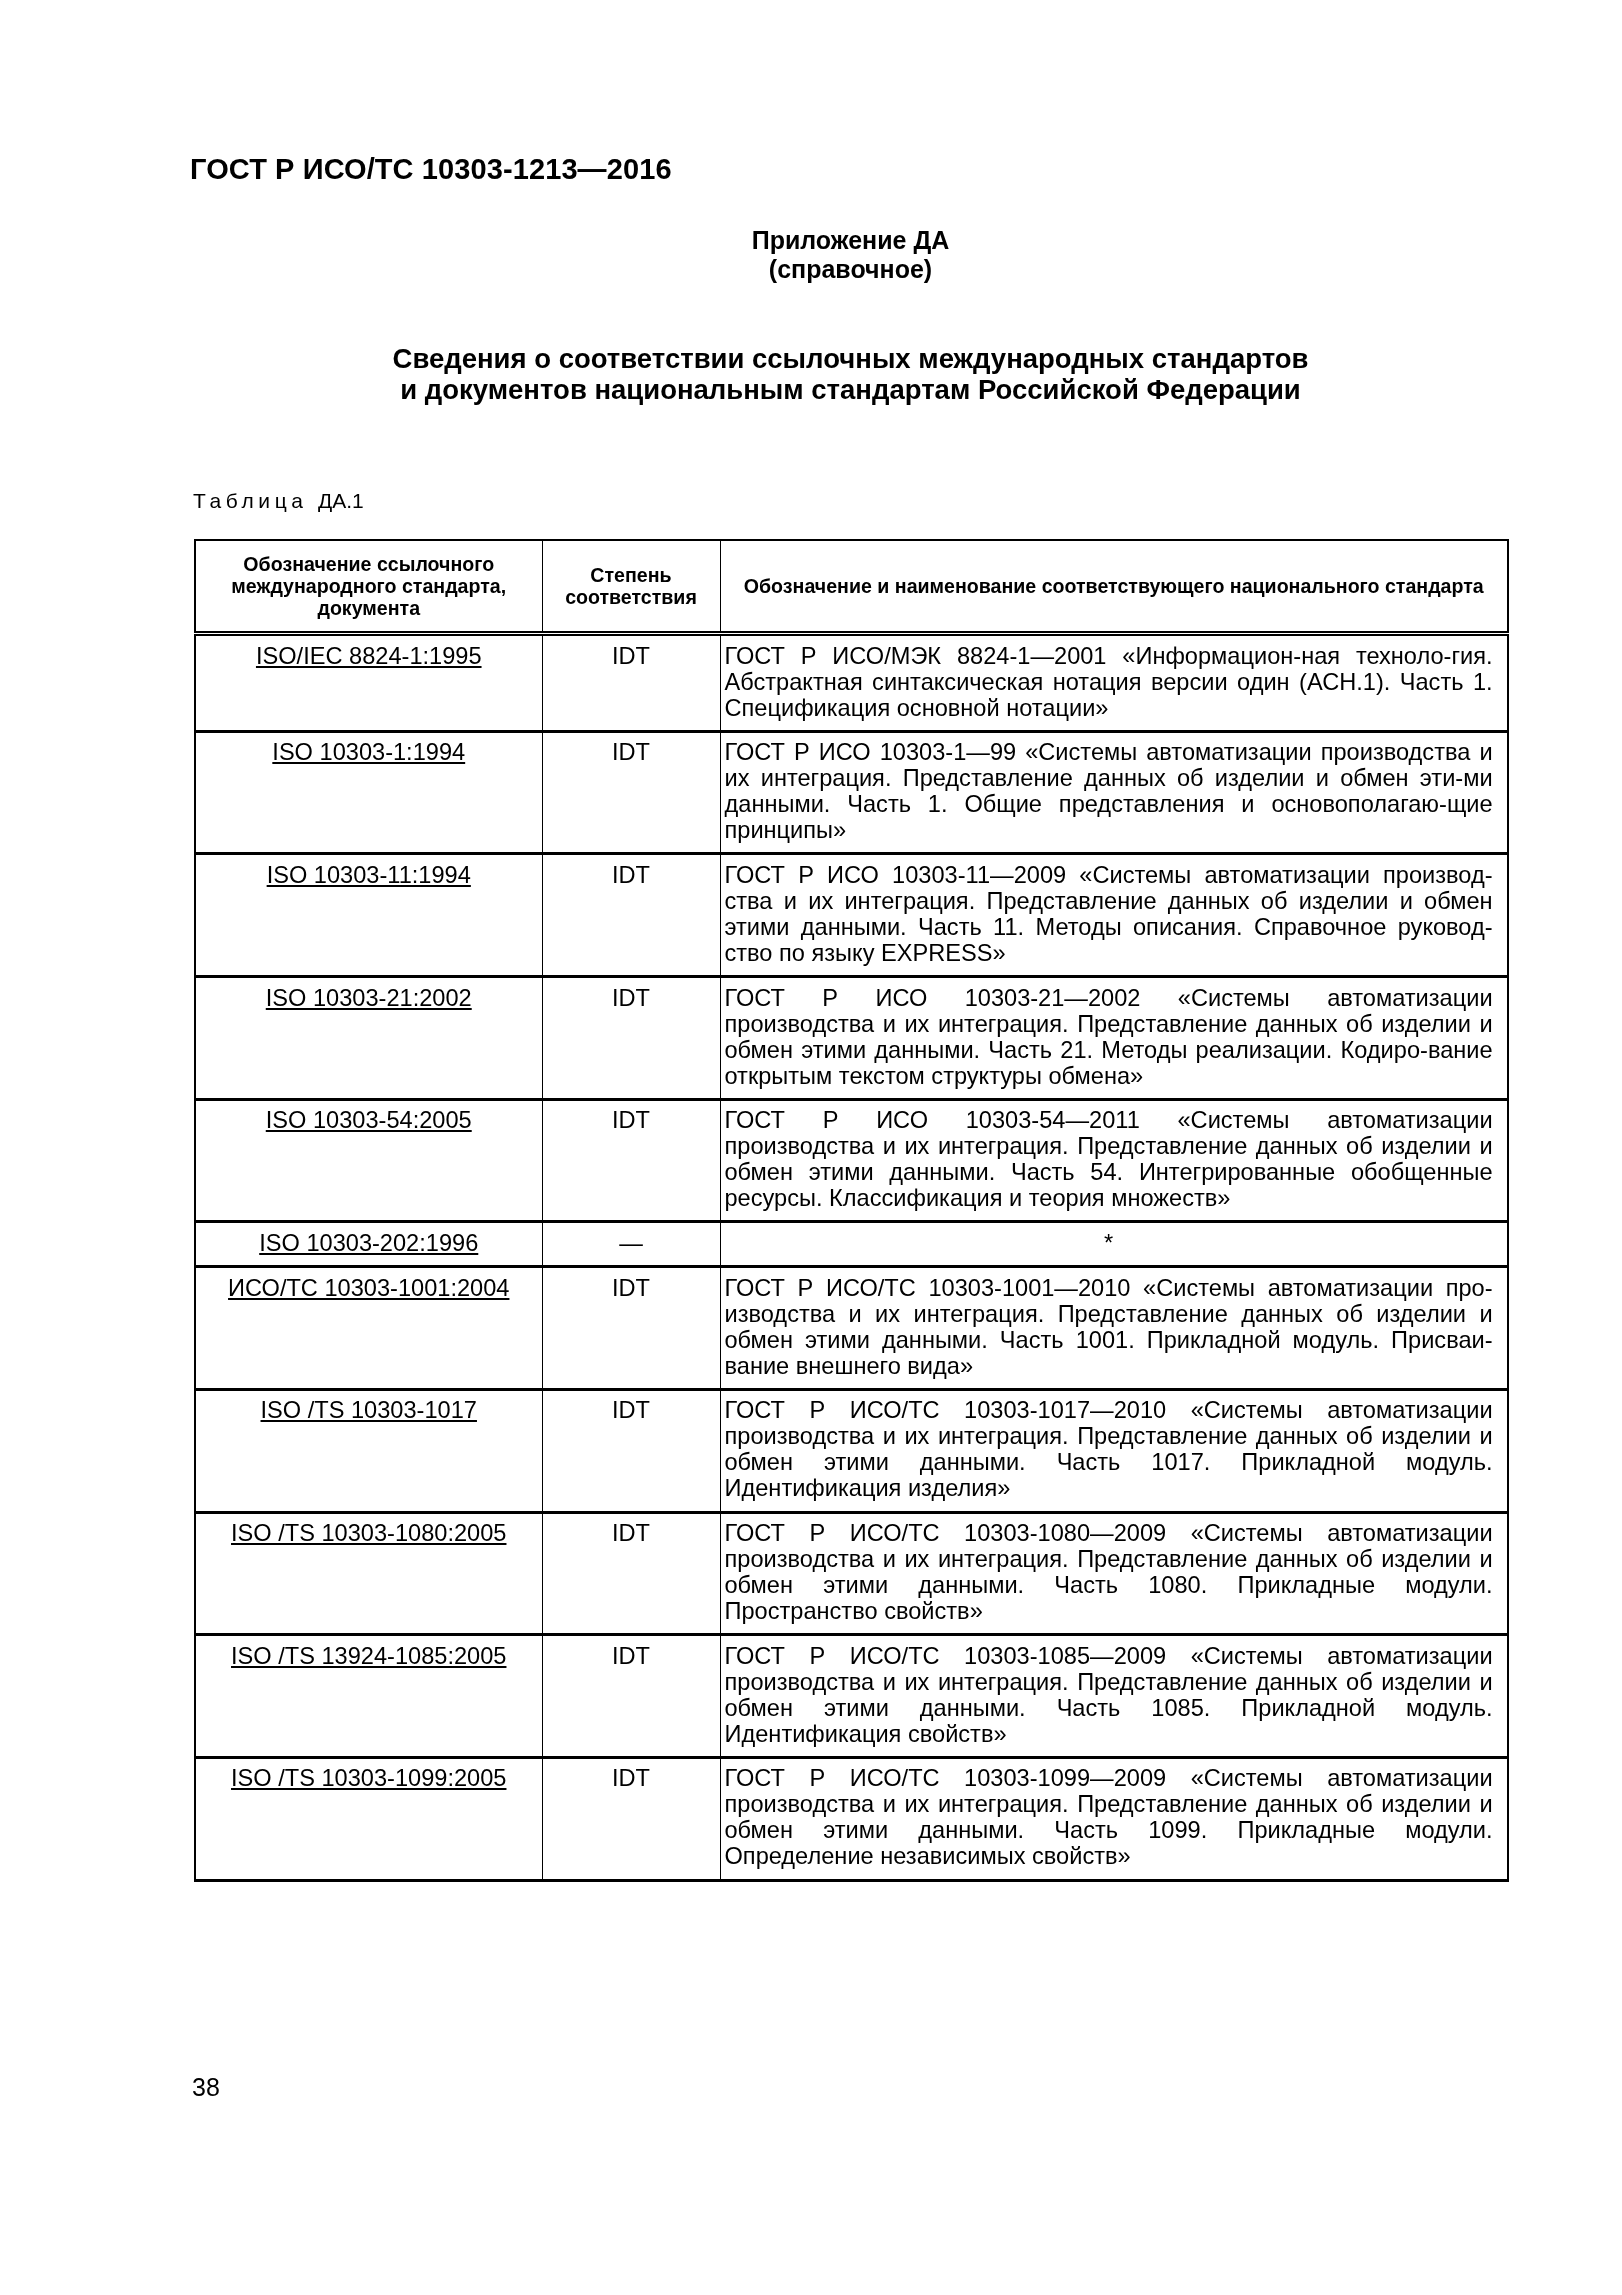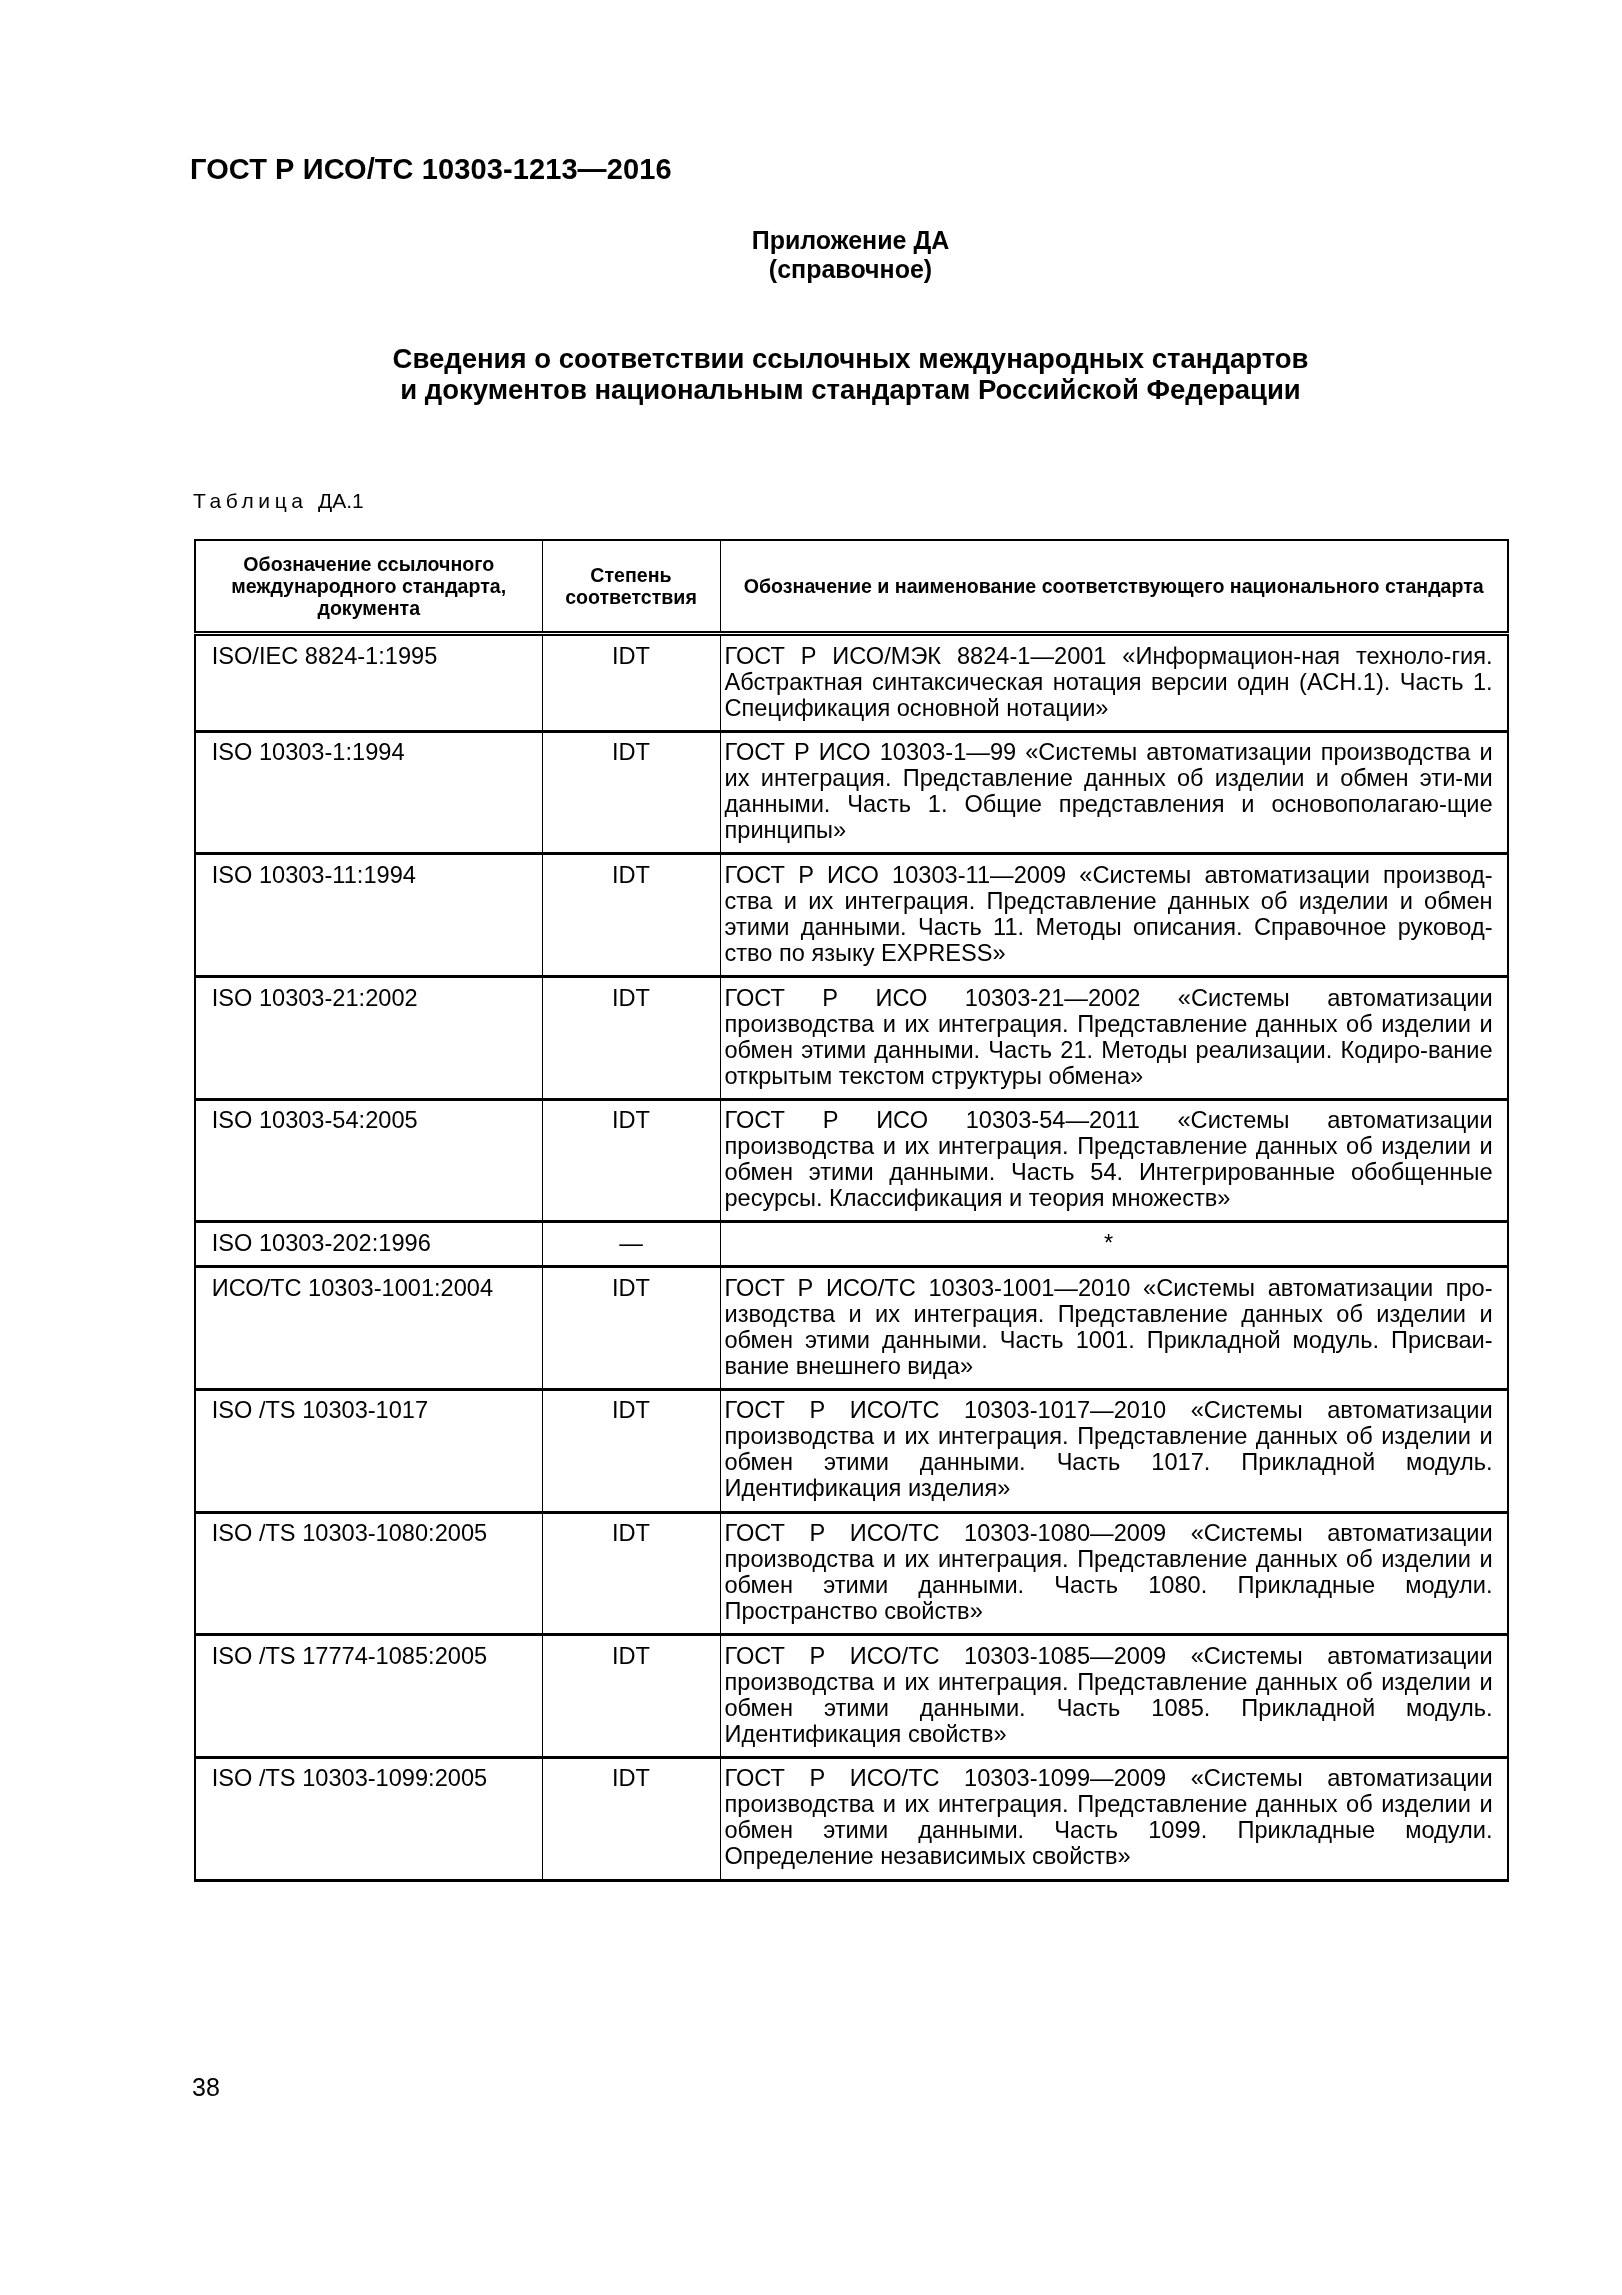--- a/index.html
+++ b/index.html
@@ -21,7 +21,7 @@
   table.ref tr.head-row th { border-bottom: 2px double #000; }
   table.ref thead tr { border-bottom: 5.9px double #000; }
   table.ref td { border-bottom: 3.3px solid #000; padding: 6.5px 15.7px 9.2px 15.7px; }
-  table.ref td.c1 { text-align: left; padding-left: 15.7px; }
+  table.ref td.c1 { text-align: center; padding-left: 15.7px; text-decoration: underline; }
   table.ref td.c2 { text-align: center; }
   table.ref td.c3 { text-align: justify; text-align-last: left; padding-left: 4px; padding-right: 14.4px; hyphens: manual; }
   table.ref td.c3.center { text-align: center; text-align-last: center; }

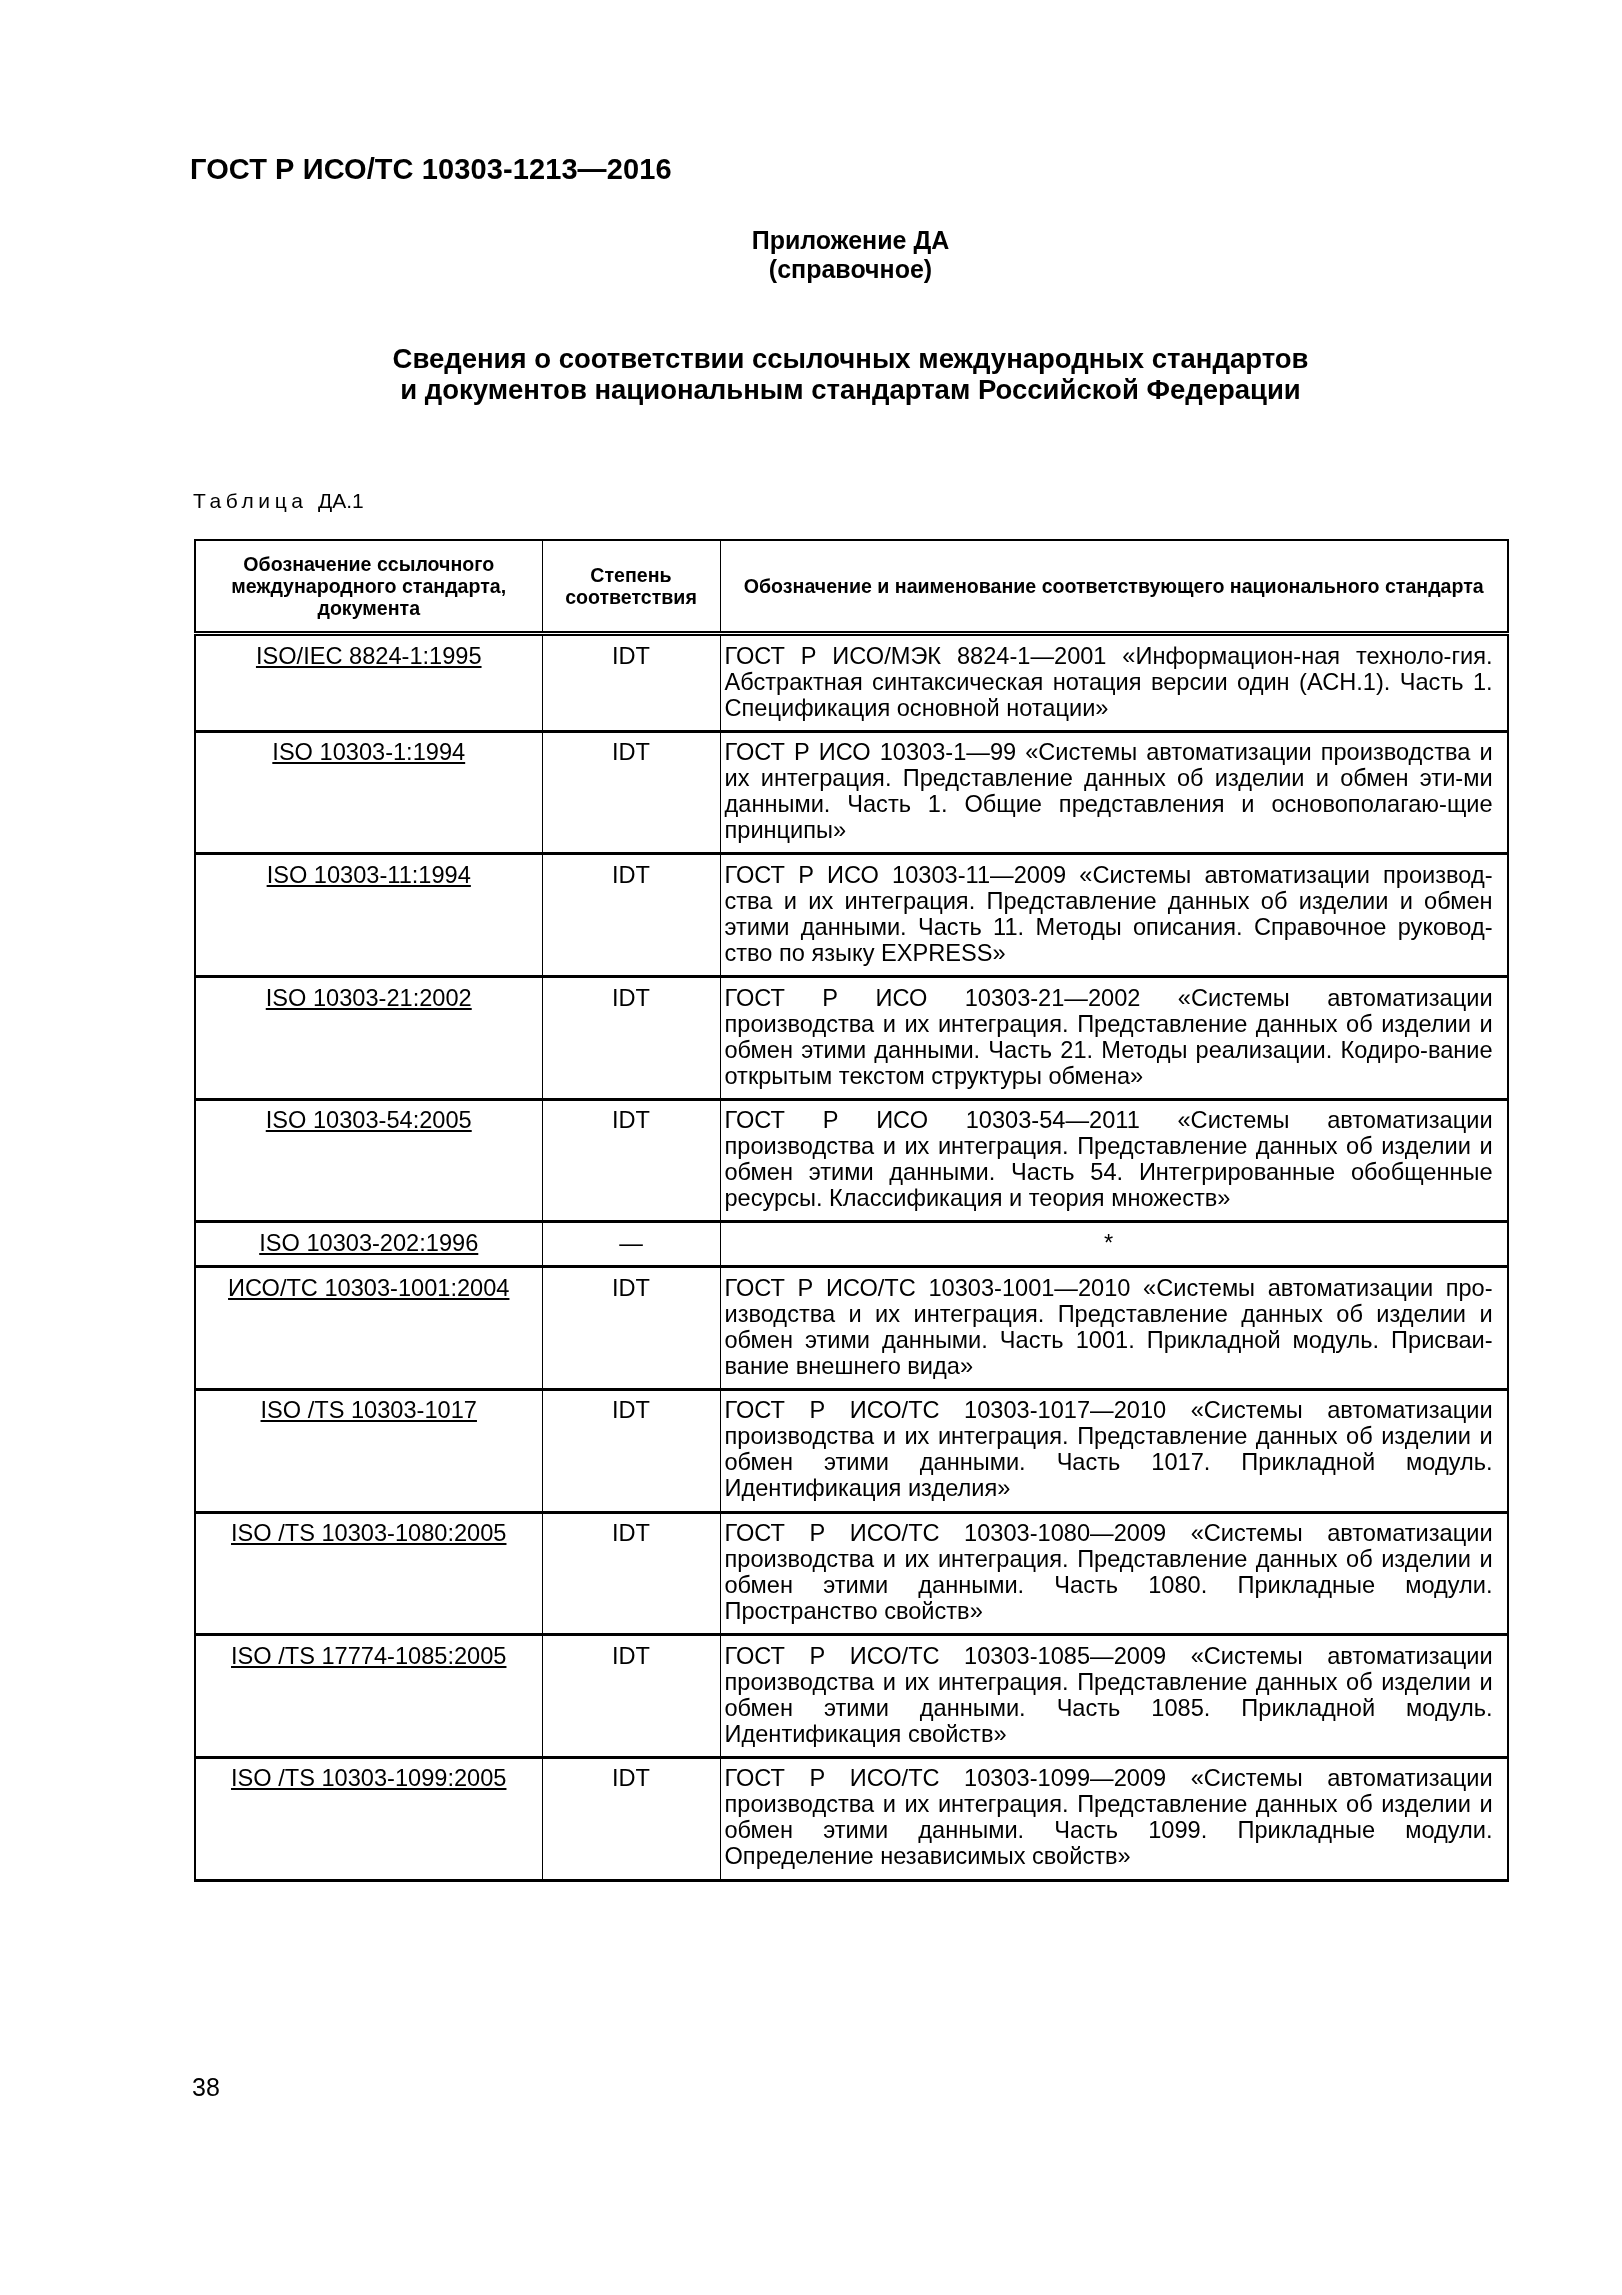--- a/index.html
+++ b/index.html
@@ -110,7 +110,7 @@
         <td class="c3">ГОСТ Р ИСО/ТС 10303-1080—2009 «Системы автоматизации производства и их интеграция. Представление данных об изделии и обмен этими данными. Часть 1080. Прикладные модули. Пространство свойств»</td>
       </tr>
       <tr>
-        <td class="c1">ISO /TS 17774-1085:2005</td>
+        <td class="c1">ISO /TS 13924-1085:2005</td>
         <td class="c2">IDT</td>
         <td class="c3">ГОСТ Р ИСО/ТС 10303-1085—2009 «Системы автоматизации производства и их интеграция. Представление данных об изделии и обмен этими данными. Часть 1085. Прикладной модуль. Идентификация свойств»</td>
       </tr>

